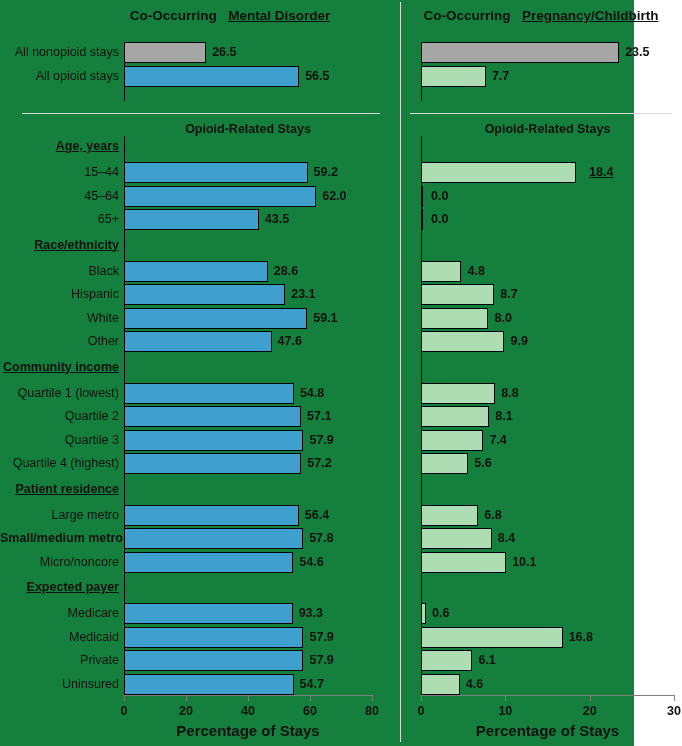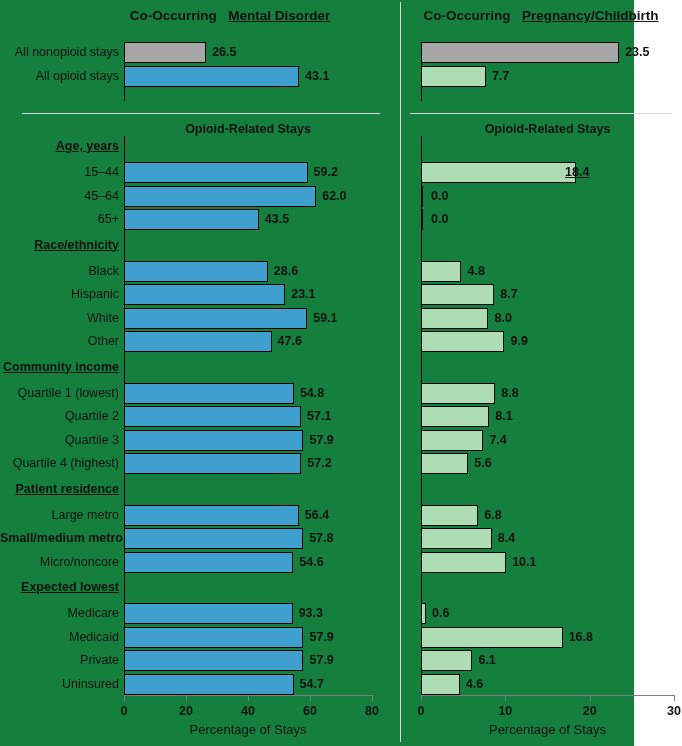--- a/index.html
+++ b/index.html
@@ -159,7 +159,7 @@
       <div class="bar-value" style="left: 625.183px; top: 46px;">23.5</div>
       <div class="row-label" style="left: 0px; width: 119px; top: 69.5px;">All opioid stays</div>
       <div class="bar" style="left: 124px; top: 65.5px; width: 175.15px; height: 21px; background: rgb(63, 159, 206);"></div>
-      <div class="bar-value" style="left: 305.15px; top: 69.5px;">43.1</div>
+      <div class="bar-value" style="left: 305.15px; top: 69.5px;">56.5</div>
       <div class="bar" style="left: 421px; top: 65.5px; width: 64.9367px; height: 21px; background: rgb(174, 220, 179);"></div>
       <div class="bar-value" style="left: 491.937px; top: 69.5px;">7.7</div>
       <div class="axis-vline" style="left: 124px; top: 42px; height: 58.5px;"></div>

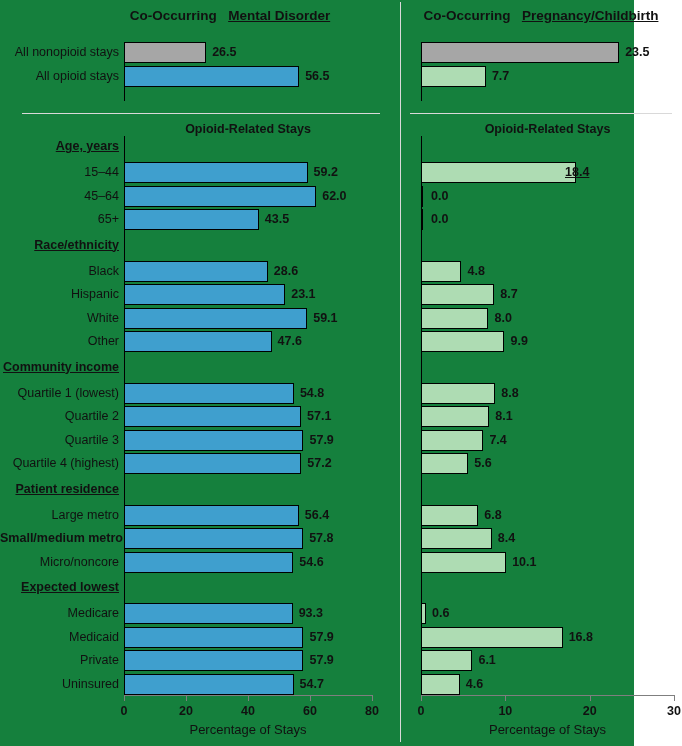--- a/index.html
+++ b/index.html
@@ -173,7 +173,7 @@
       <div class="bar" style="left: 124px; top: 162px; width: 183.52px; height: 21px; background: rgb(63, 159, 206);"></div>
       <div class="bar-value" style="left: 313.52px; top: 166px;">59.2</div>
       <div class="bar" style="left: 421px; top: 162px; width: 155.173px; height: 21px; background: rgb(174, 220, 179);"></div>
-      <div class="bar-value" style="left: 565px; top: 166px; text-decoration: underline;">18.4</div>
+      <div class="bar-value" style="left: 589px; top: 166px; text-decoration: underline;">18.4</div>
       <div class="row-label" style="left: 0px; width: 119px; top: 189.5px;">45–64</div>
       <div class="bar" style="left: 124px; top: 185.5px; width: 192.2px; height: 21px; background: rgb(63, 159, 206);"></div>
       <div class="bar-value" style="left: 322.2px; top: 189.5px;">62.0</div>

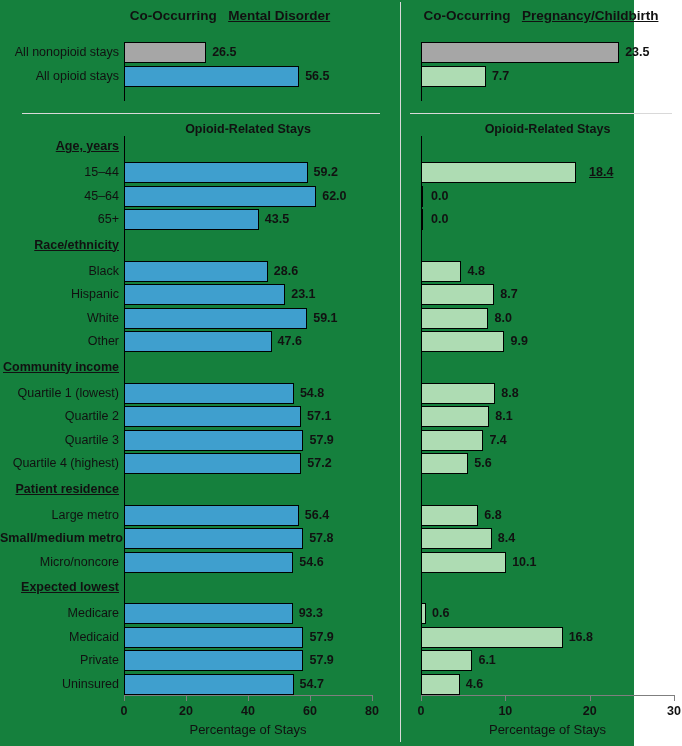--- a/index.html
+++ b/index.html
@@ -242,7 +242,7 @@
       <div class="bar-value" style="left: 299.26px; top: 555.5px;">54.6</div>
       <div class="bar" style="left: 421px; top: 551.5px; width: 85.1767px; height: 21px; background: rgb(174, 220, 179);"></div>
       <div class="bar-value" style="left: 512.177px; top: 555.5px;">10.1</div>
-      <div class="row-label header" style="left: 0px; width: 119px; top: 581px;">Expected lowest</div>
+      <div class="row-label header" style="left: 0px; width: 119px; top: 581px;">Expected payer</div>
       <div class="row-label" style="left: 0px; width: 119px; top: 607px;">Medicare</div>
       <div class="bar" style="left: 124px; top: 603px; width: 168.64px; height: 21px; background: rgb(63, 159, 206);"></div>
       <div class="bar-value" style="left: 298.64px; top: 607px;">93.3</div>

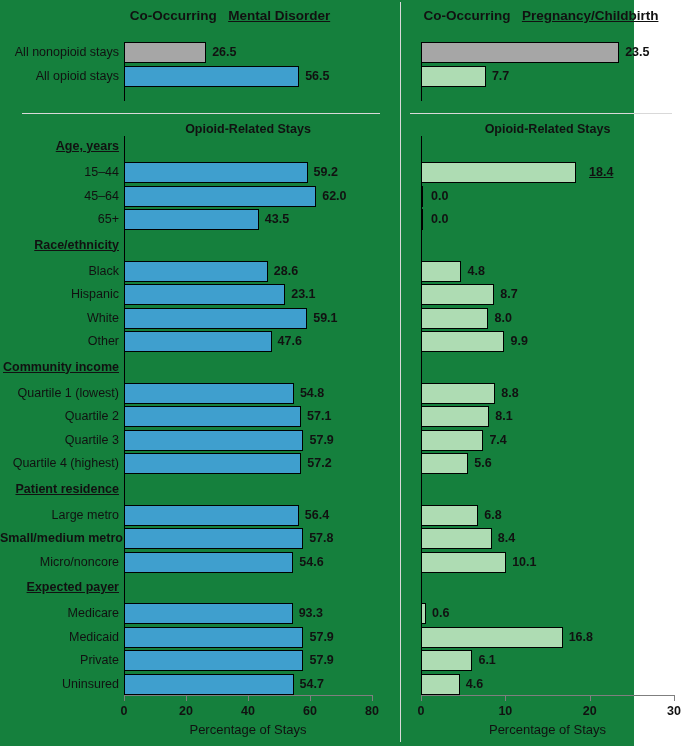--- a/index.html
+++ b/index.html
@@ -80,8 +80,8 @@
   }
   .axis-caption {
     position: absolute;
-    font-size: 13px;
-    font-weight: normal;
+    font-size: 15px;
+    font-weight: bold;
     color: #111111;
     text-align: left;
     white-space: nowrap;

